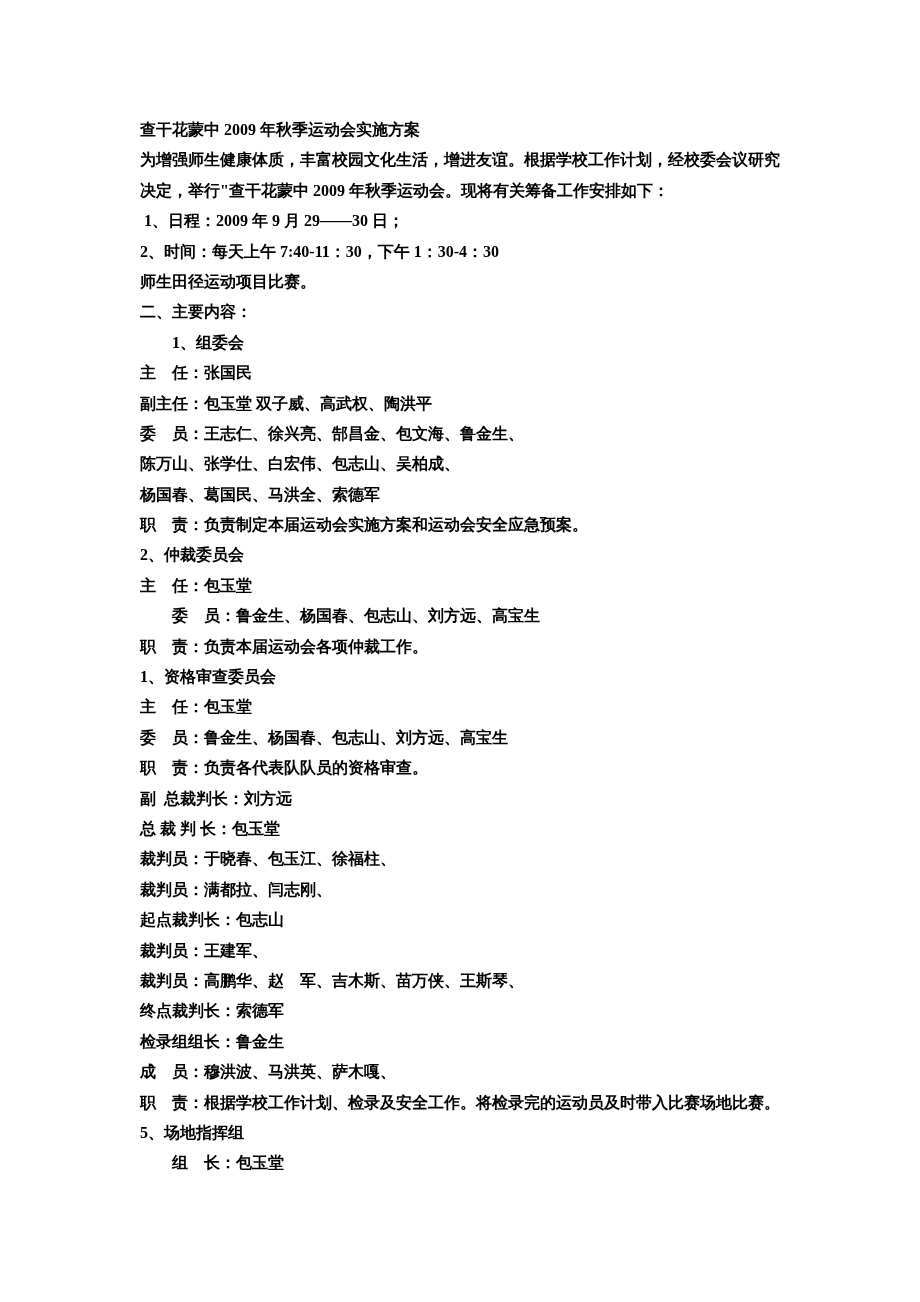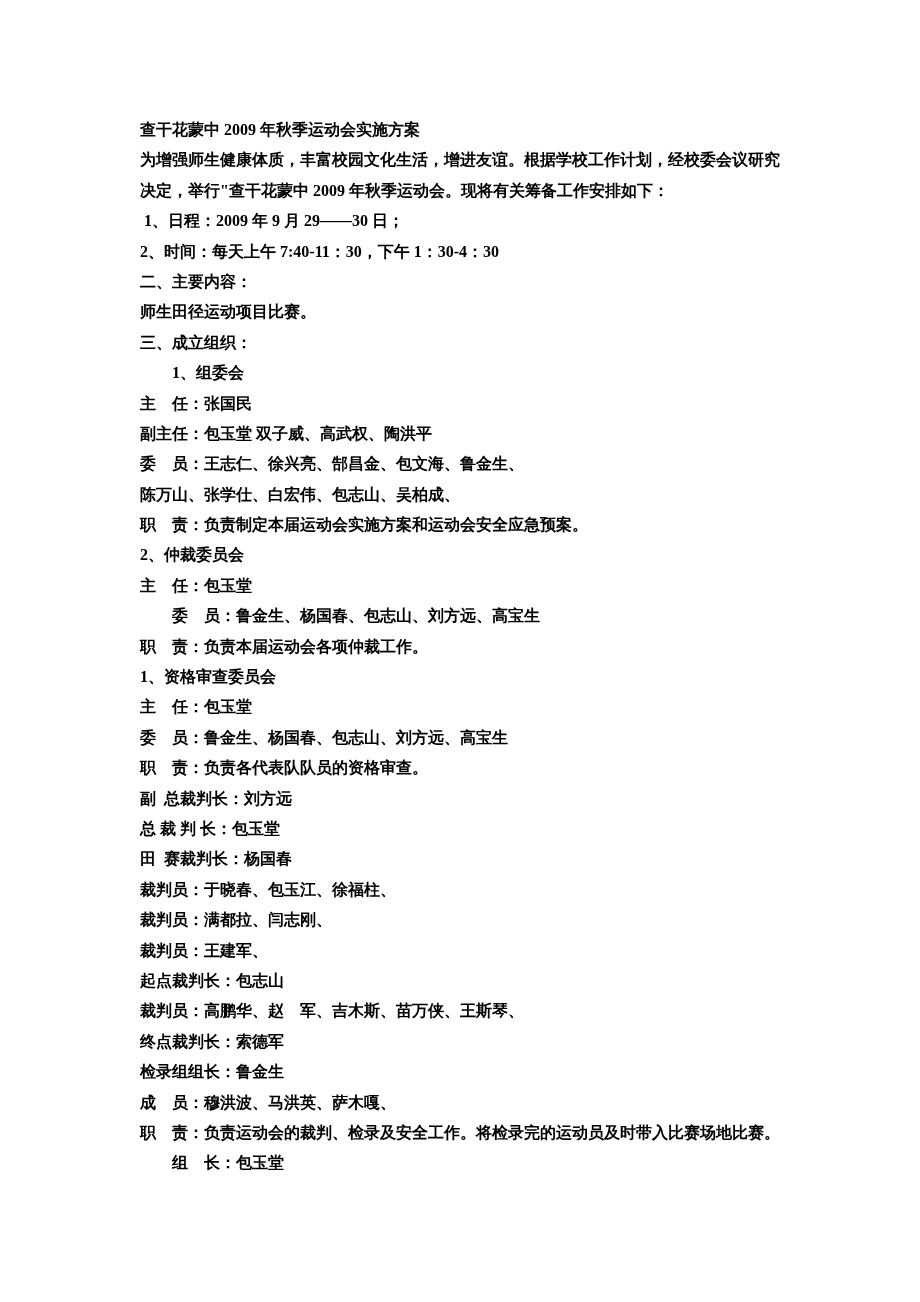--- a/index.html
+++ b/index.html
@@ -34,8 +34,8 @@
     <span class="line">为增强师生健康体质，丰富校园文化生活，增进友谊。根据学校工作计划，经校委会议研究决定，举行"查干花蒙中 2009 年秋季运动会。现将有关筹备工作安排如下：</span>
     <span class="line"> 1、日程：2009 年 9 月 29——30 日；</span>
     <span class="line">2、时间：每天上午 7:40-11：30，下午 1：30-4：30</span>
+    <span class="line">师生田径运动项目比赛。</span>
     <span class="line">二、主要内容：</span>
-    <span class="line">师生田径运动项目比赛。</span>
     <span class="line">三、成立组织：</span>
     <span class="line indent1">1、组委会</span>
     <span class="line">主    任：张国民</span>

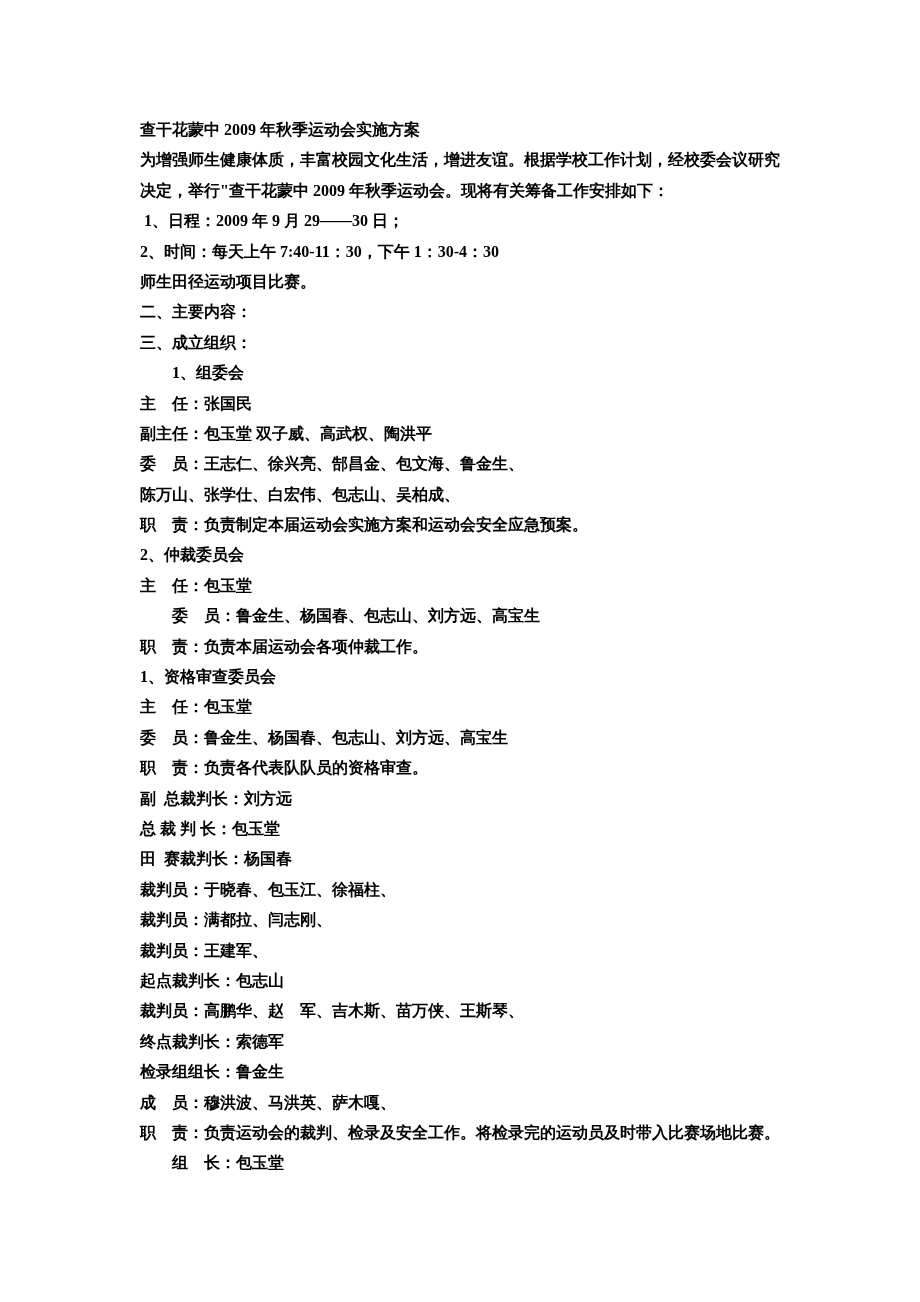--- a/index.html
+++ b/index.html
@@ -36,7 +36,6 @@
     <span class="line">2、时间：每天上午 7:40-11：30，下午 1：30-4：30</span>
     <span class="line">师生田径运动项目比赛。</span>
     <span class="line">二、主要内容：</span>
-    <span class="line">三、成立组织：</span>
     <span class="line indent1">1、组委会</span>
     <span class="line">主    任：张国民</span>
     <span class="line">副主任：包玉堂 双子威、高武权、陶洪平</span>

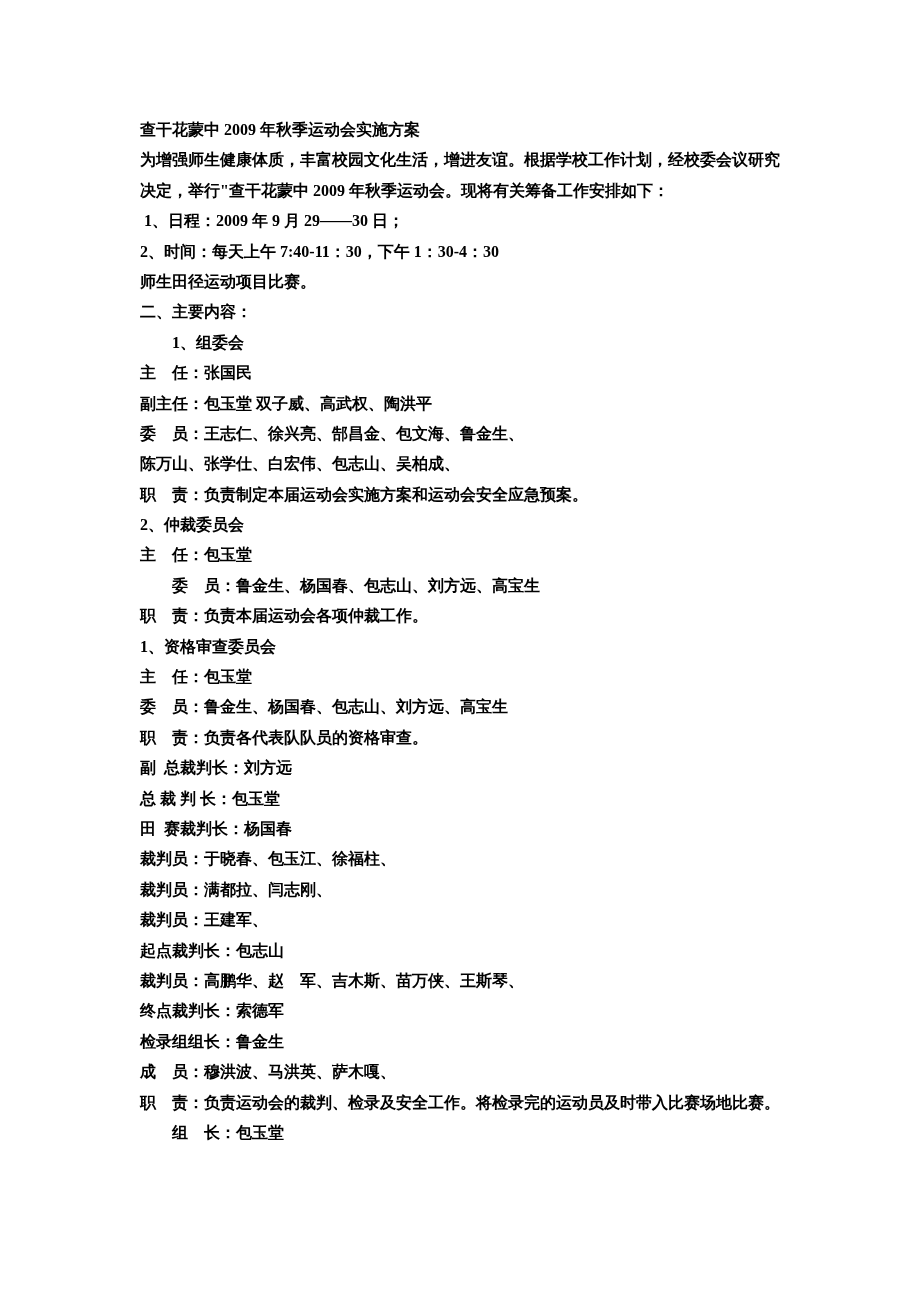--- a/index.html
+++ b/index.html
@@ -41,6 +41,7 @@
     <span class="line">副主任：包玉堂 双子威、高武权、陶洪平</span>
     <span class="line">委    员：王志仁、徐兴亮、郜昌金、包文海、鲁金生、</span>
     <span class="line">陈万山、张学仕、白宏伟、包志山、吴柏成、</span>
+    <span class="line">杨国春、葛国民、马洪全、索德军</span>
     <span class="line">职    责：负责制定本届运动会实施方案和运动会安全应急预案。</span>
     <span class="line">2、仲裁委员会</span>
     <span class="line">主    任：包玉堂</span>

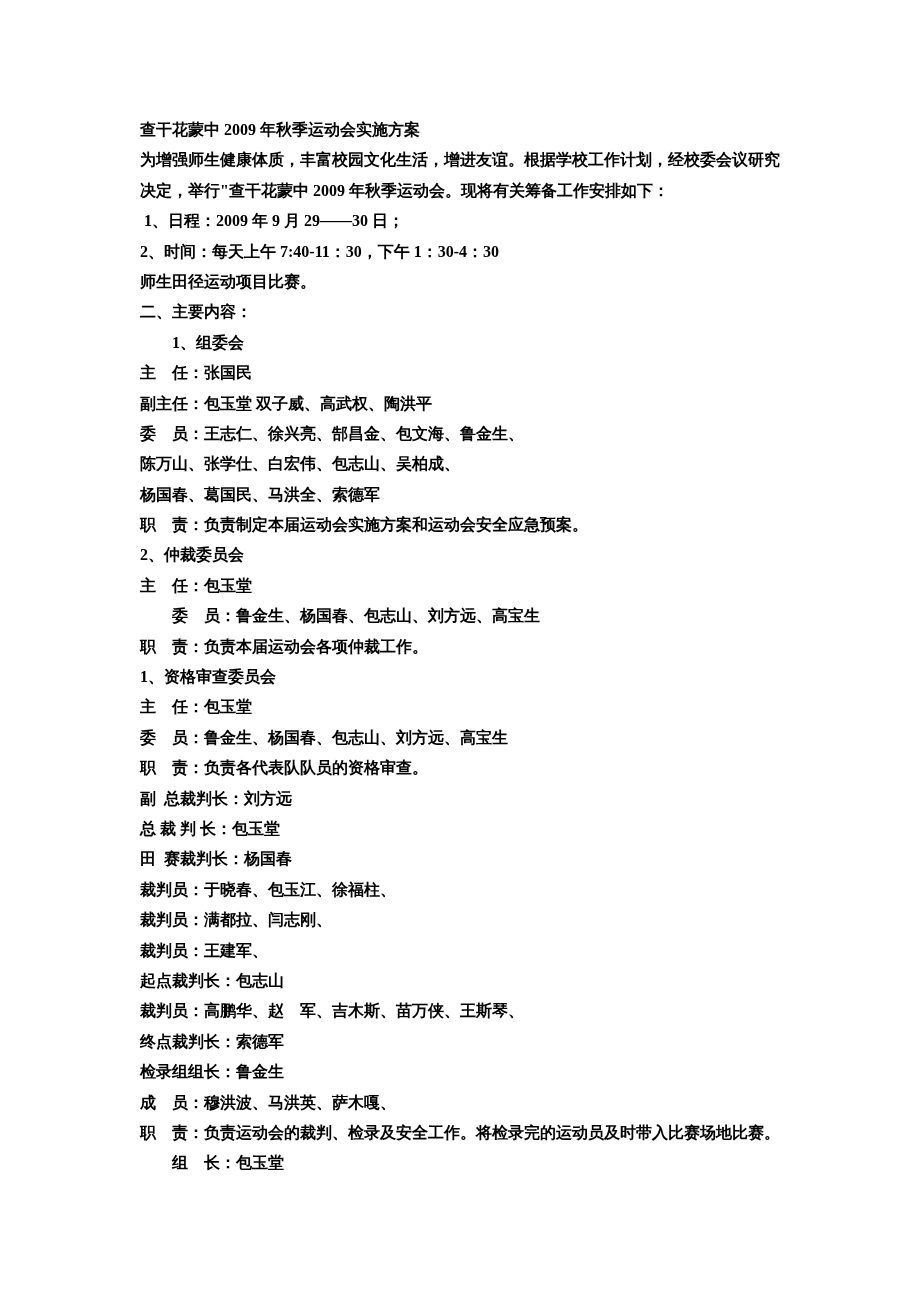--- a/index.html
+++ b/index.html
@@ -53,7 +53,6 @@
     <span class="line">职    责：负责各代表队队员的资格审查。</span>
     <span class="line">副  总裁判长：刘方远</span>
     <span class="line">总 裁 判 长：包玉堂</span>
-    <span class="line">田  赛裁判长：杨国春</span>
     <span class="line">裁判员：于晓春、包玉江、徐福柱、</span>
     <span class="line">裁判员：满都拉、闫志刚、</span>
     <span class="line">裁判员：王建军、</span>

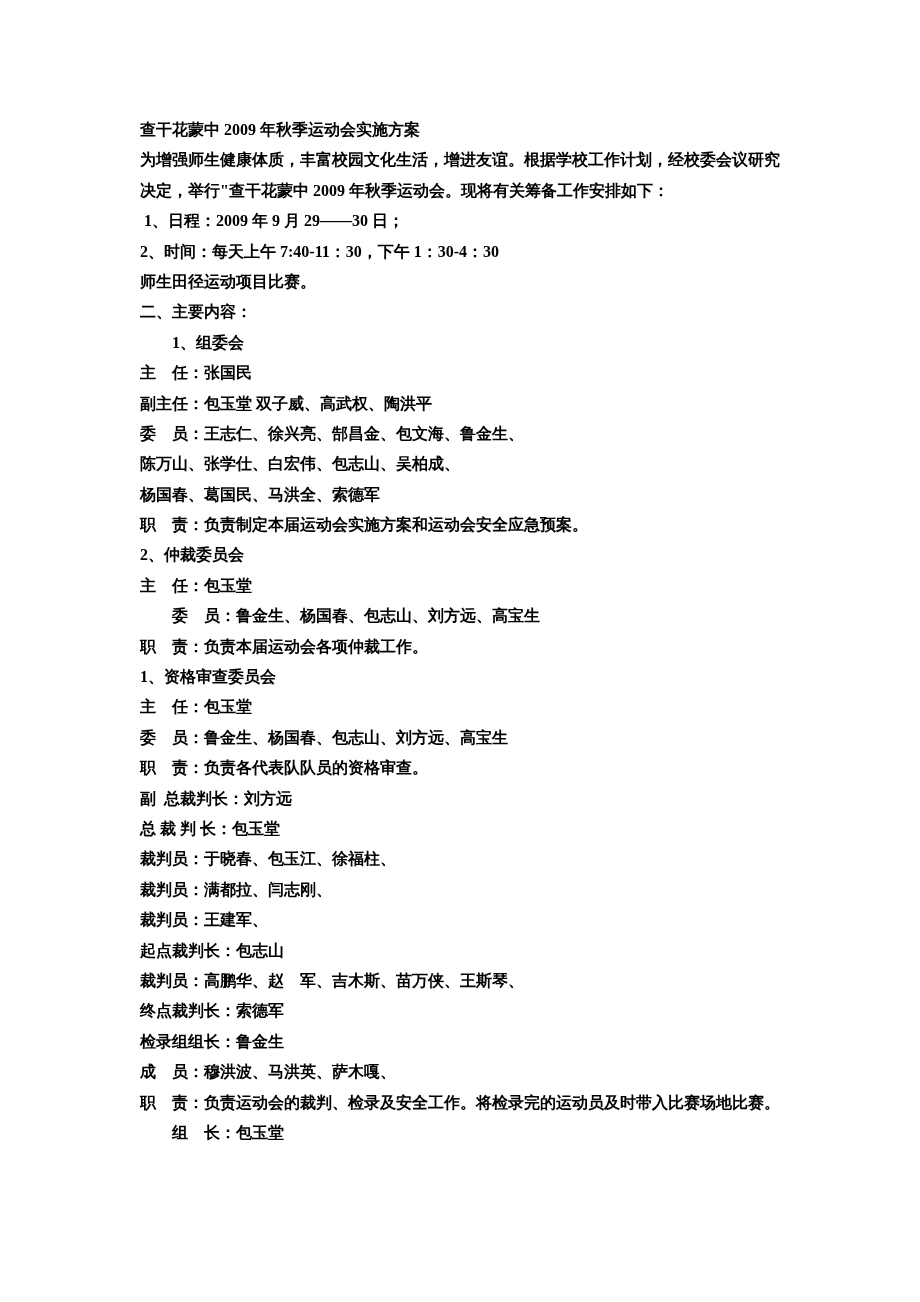--- a/index.html
+++ b/index.html
@@ -55,8 +55,8 @@
     <span class="line">总 裁 判 长：包玉堂</span>
     <span class="line">裁判员：于晓春、包玉江、徐福柱、</span>
     <span class="line">裁判员：满都拉、闫志刚、</span>
+    <span class="line">起点裁判长：包志山</span>
     <span class="line">裁判员：王建军、</span>
-    <span class="line">起点裁判长：包志山</span>
     <span class="line">裁判员：高鹏华、赵    军、吉木斯、苗万侠、王斯琴、</span>
     <span class="line">终点裁判长：索德军</span>
     <span class="line">检录组组长：鲁金生</span>

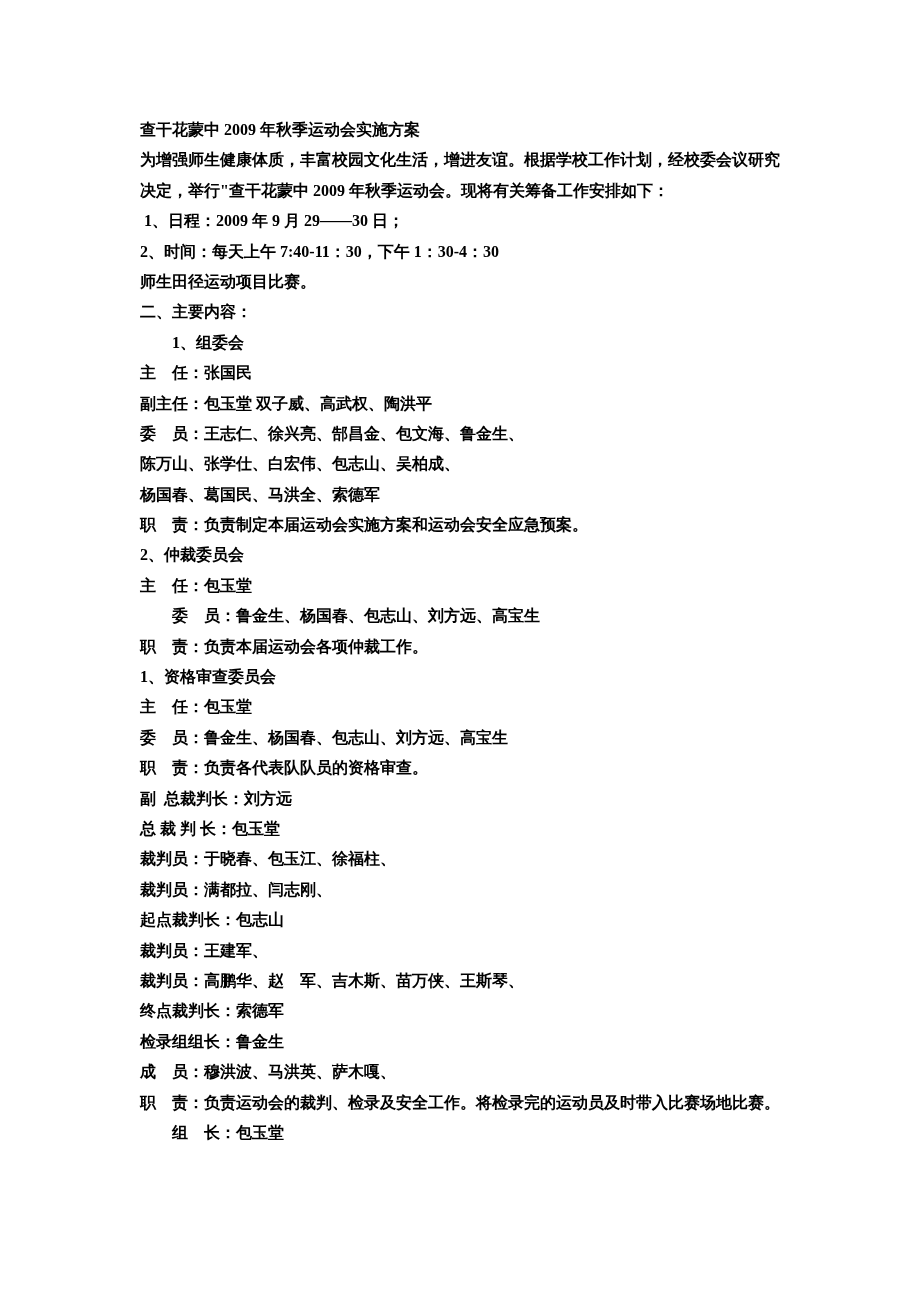--- a/index.html
+++ b/index.html
@@ -61,7 +61,7 @@
     <span class="line">终点裁判长：索德军</span>
     <span class="line">检录组组长：鲁金生</span>
     <span class="line">成    员：穆洪波、马洪英、萨木嘎、</span>
-    <span class="line">职    责：负责运动会的裁判、检录及安全工作。将检录完的运动员及时带入比赛场地比赛。</span>
+    <span class="line">职    责：根据学校工作计划、检录及安全工作。将检录完的运动员及时带入比赛场地比赛。</span>
     <span class="line indent1">组    长：包玉堂</span>
   </div>
 

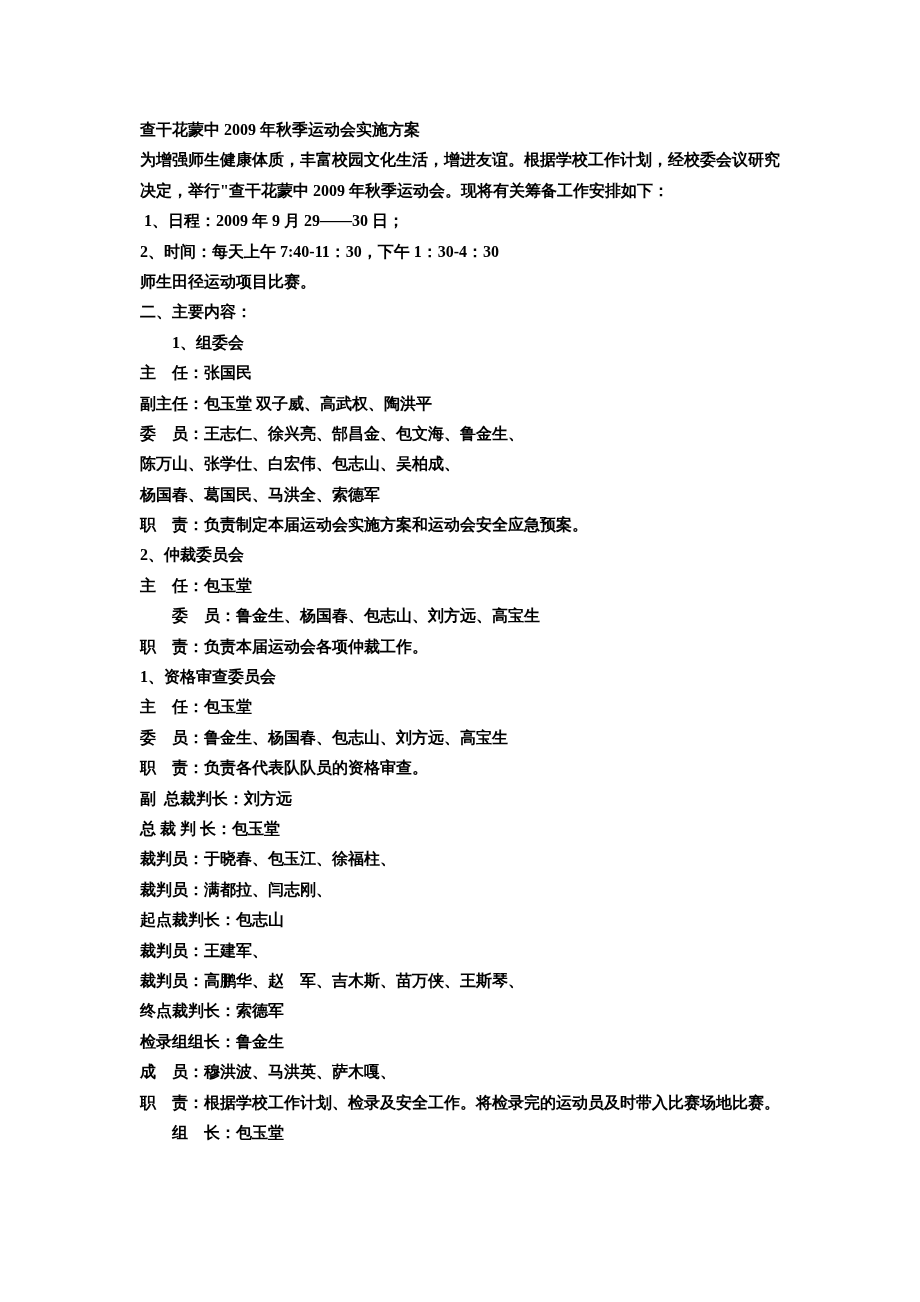--- a/index.html
+++ b/index.html
@@ -62,6 +62,7 @@
     <span class="line">检录组组长：鲁金生</span>
     <span class="line">成    员：穆洪波、马洪英、萨木嘎、</span>
     <span class="line">职    责：根据学校工作计划、检录及安全工作。将检录完的运动员及时带入比赛场地比赛。</span>
+    <span class="line">5、场地指挥组</span>
     <span class="line indent1">组    长：包玉堂</span>
   </div>
 

